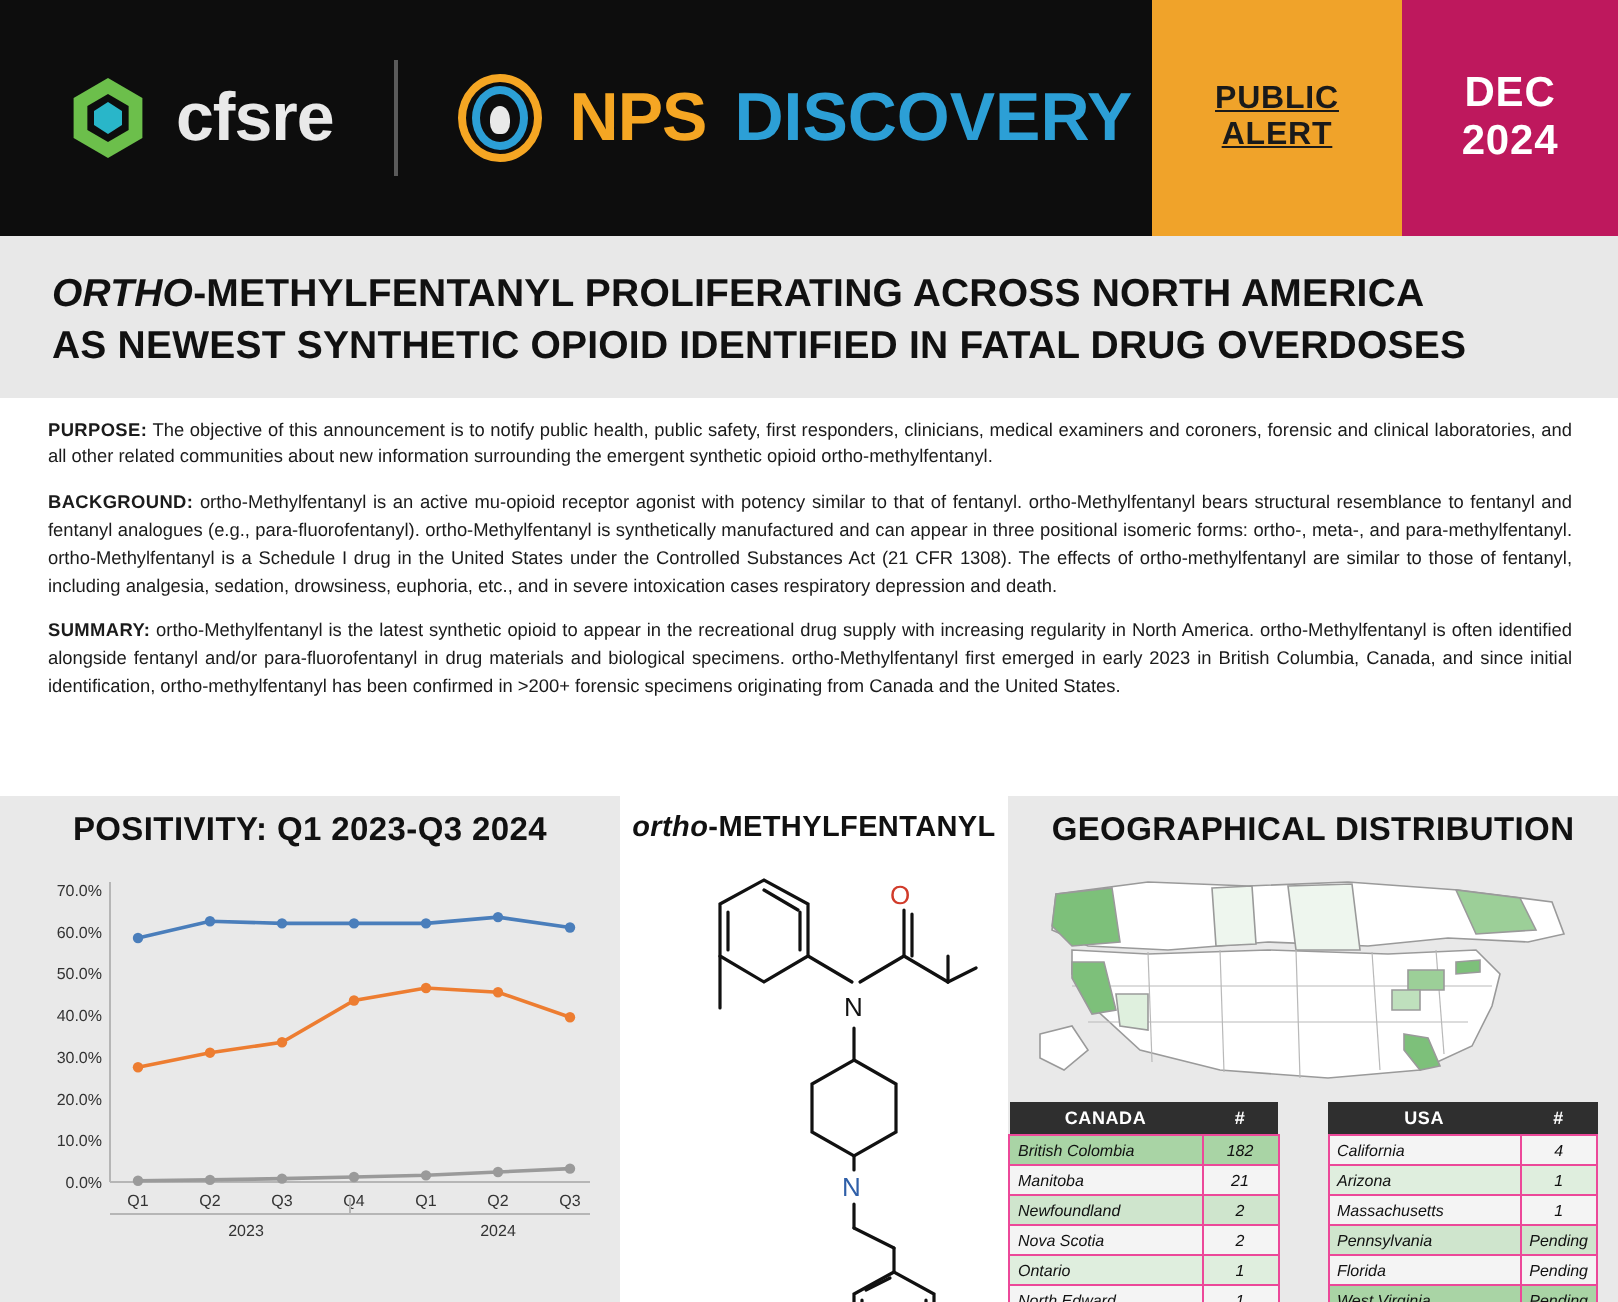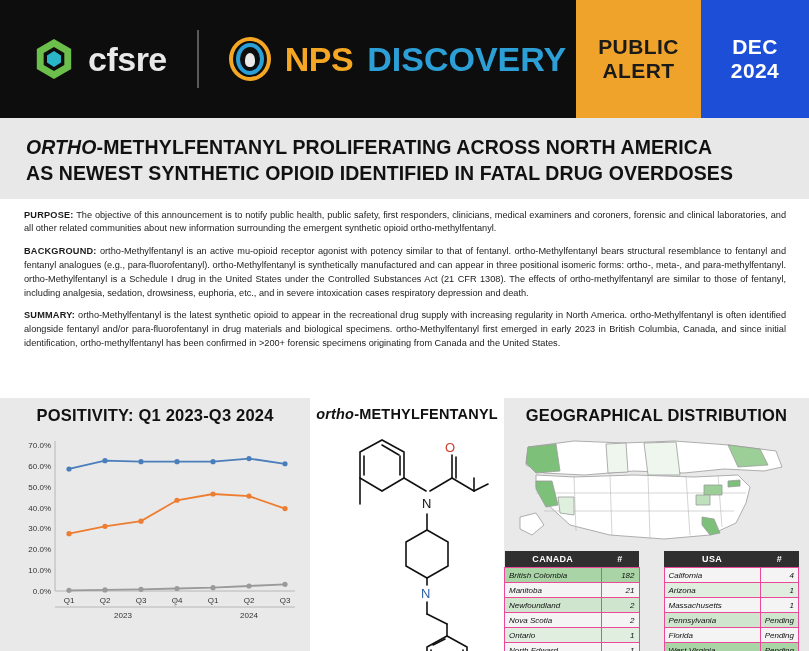--- a/index.html
+++ b/index.html
@@ -34,7 +34,7 @@
   .disc-text { font-size:34px; font-weight:700; color:#2c9fd6; letter-spacing:0px; }
 
   .header-alert { width:125px; background:#f0a32a; color:#1a1a1a; display:flex; flex-direction:column;
-    align-items:center; justify-content:center; font-weight:700; font-size:21px; line-height:1.15; letter-spacing:0.4px;}
+    align-items:center; justify-content:center; font-weight:700; font-size:16px; line-height:1.15; letter-spacing:0.4px;text-decoration:underline;}
   .header-date { width:108px; background:#1d4ed8; color:#ffffff; display:flex; flex-direction:column;
     align-items:center; justify-content:center; font-weight:700; font-size:21px; line-height:1.15; letter-spacing:0.4px;}
 

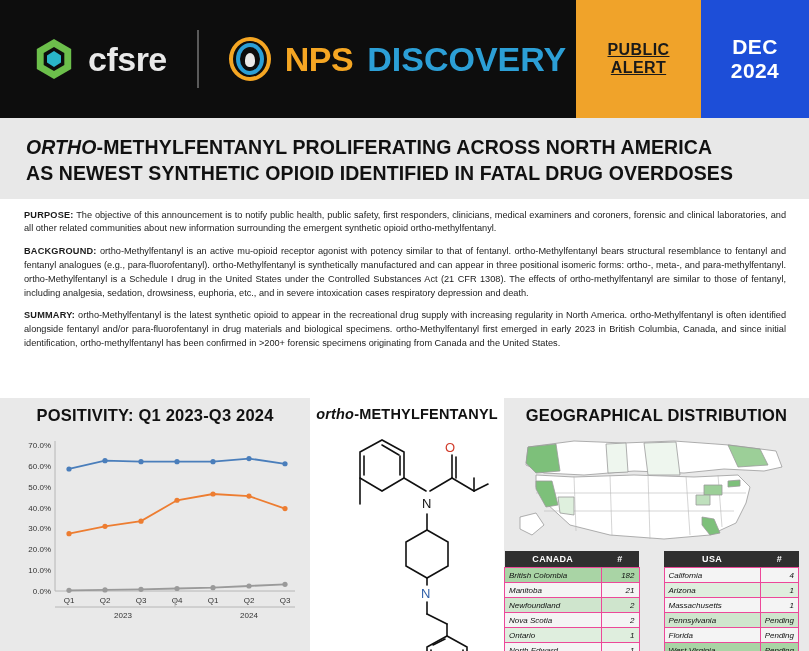--- a/index.html
+++ b/index.html
@@ -35,7 +35,7 @@
 
   .header-alert { width:125px; background:#f0a32a; color:#1a1a1a; display:flex; flex-direction:column;
     align-items:center; justify-content:center; font-weight:700; font-size:16px; line-height:1.15; letter-spacing:0.4px;text-decoration:underline;}
-  .header-date { width:108px; background:#1d4ed8; color:#ffffff; display:flex; flex-direction:column;
+  .header-date { width:108px; background:#be185d; color:#ffffff; display:flex; flex-direction:column;
     align-items:center; justify-content:center; font-weight:700; font-size:21px; line-height:1.15; letter-spacing:0.4px;}
 
   

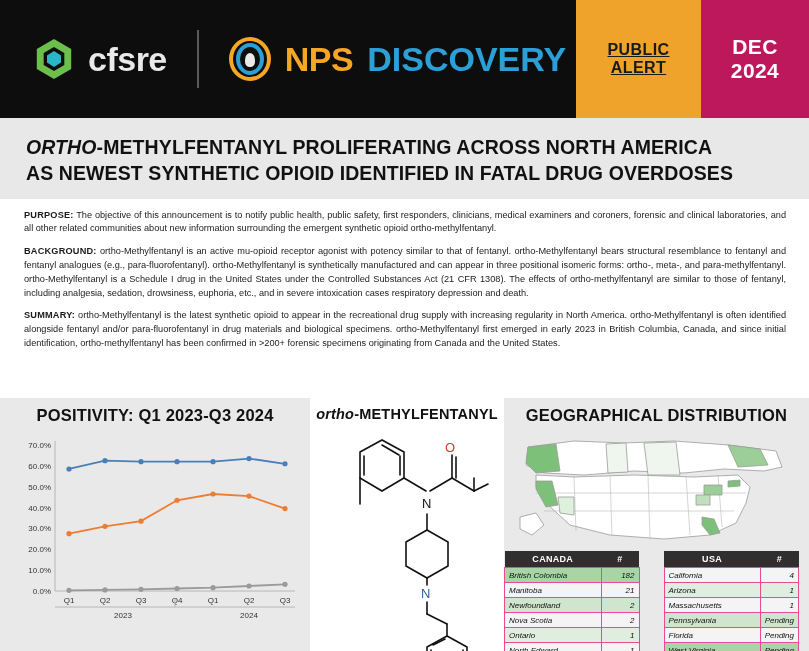--- a/index.html
+++ b/index.html
@@ -79,7 +79,7 @@
   table.t th { background:#2f2f2f; color:#fff; font-size:9px; font-weight:700; padding:3px 2px; text-align:center; letter-spacing:0.3px;}
   table.t th.num { width:38px; }
   table.t td { border:1px solid #ec4899; padding:2.5px 4px; color:#111; font-size:8px;font-style:italic; }
-  table.t td.c { text-align:right; width:38px; }
+  table.t td.c { text-align:center; width:38px; }
   td.g1 { background:#cfe5cd; }
   td.g2 { background:#a9d4a5; }
   td.g3 { background:#dfeede; }

